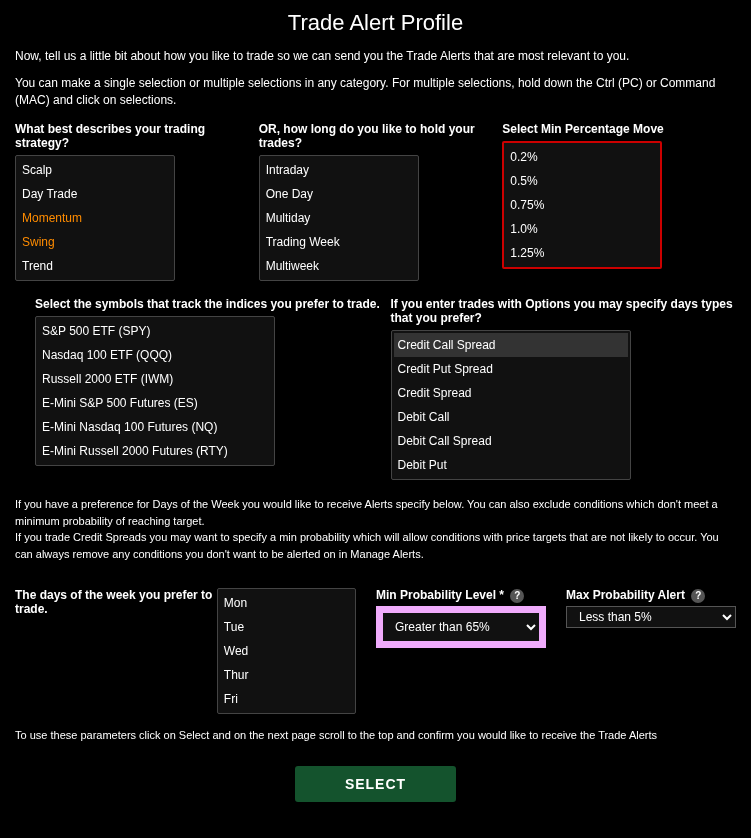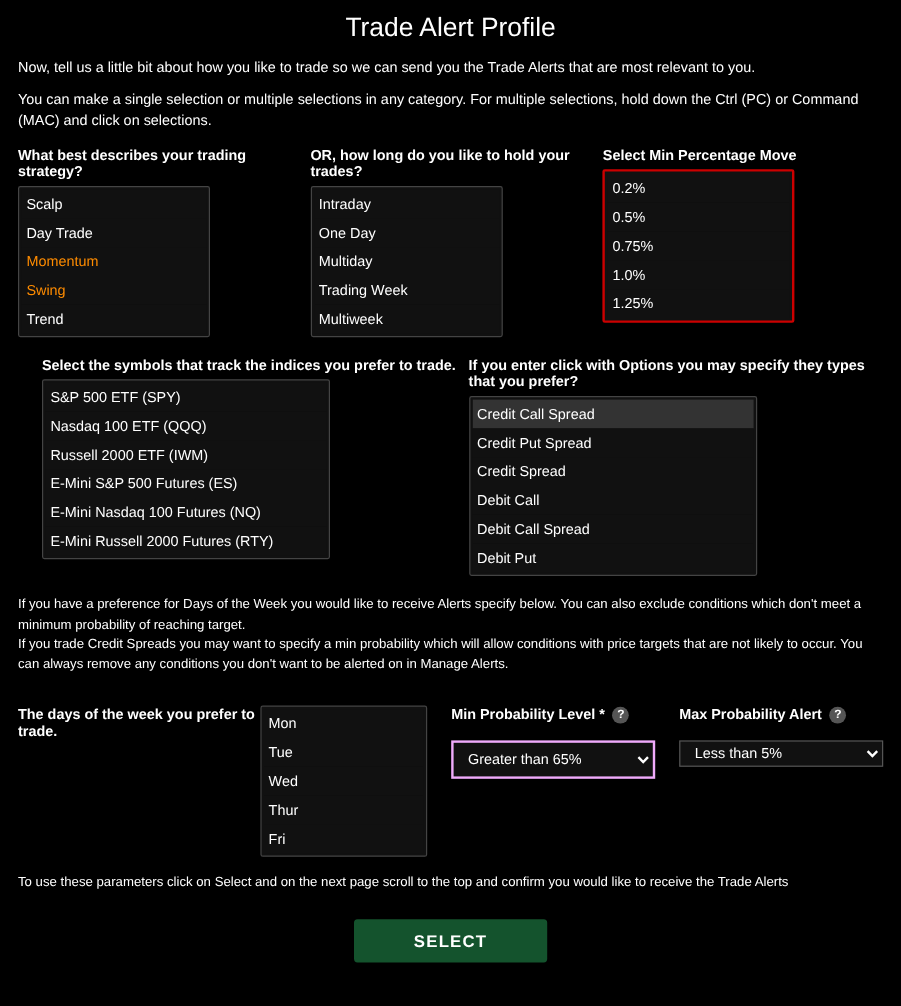--- a/index.html
+++ b/index.html
@@ -234,7 +234,7 @@
   </div>
 
   <div class="select-section">
-    <label>If you enter click with Options you may specify they types that you prefer?</label>
+    <label>If you enter trades with Options you may specify days types that you prefer?</label>
     <select multiple="" size="6" style="width:240px;">
       <option selected="">Credit Call Spread</option>
       <option>Credit Put Spread</option>

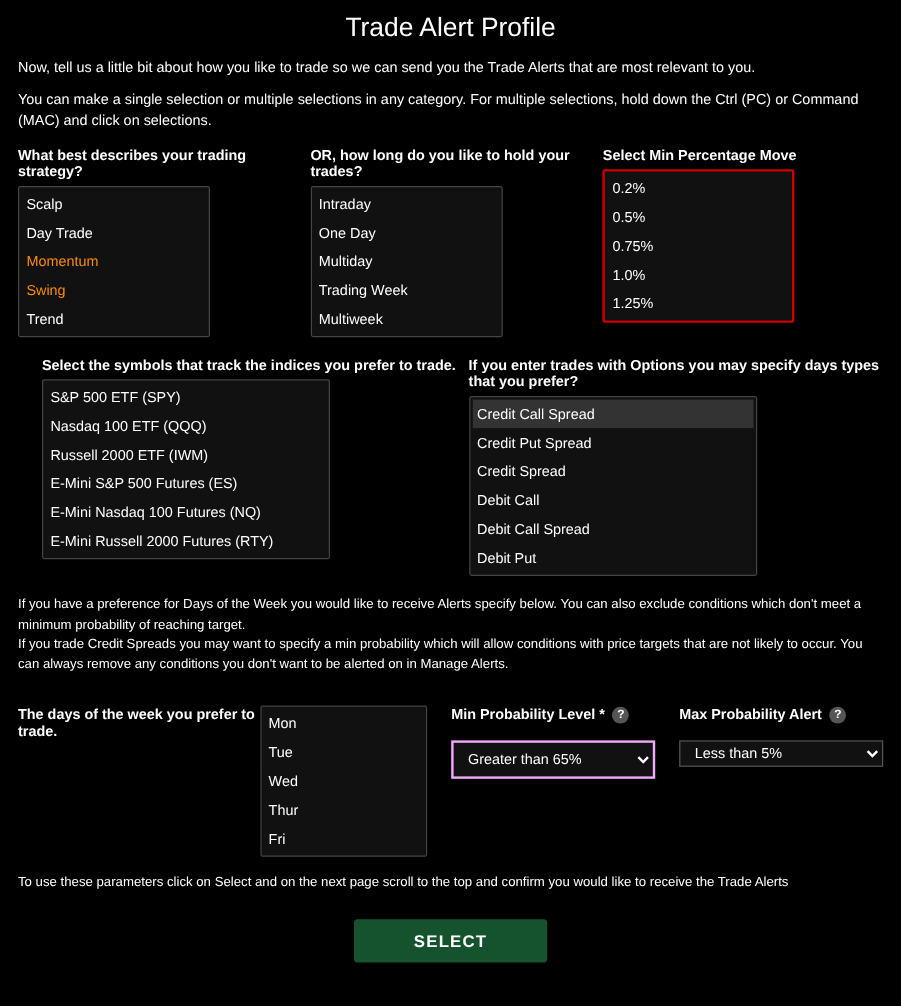--- a/index.html
+++ b/index.html
@@ -108,7 +108,7 @@
     .prob-item {
       display: flex;
       flex-direction: column;
-      gap: 14px;
+      gap: 3px;
     }
     .prob-item label {
       font-size: 12px;

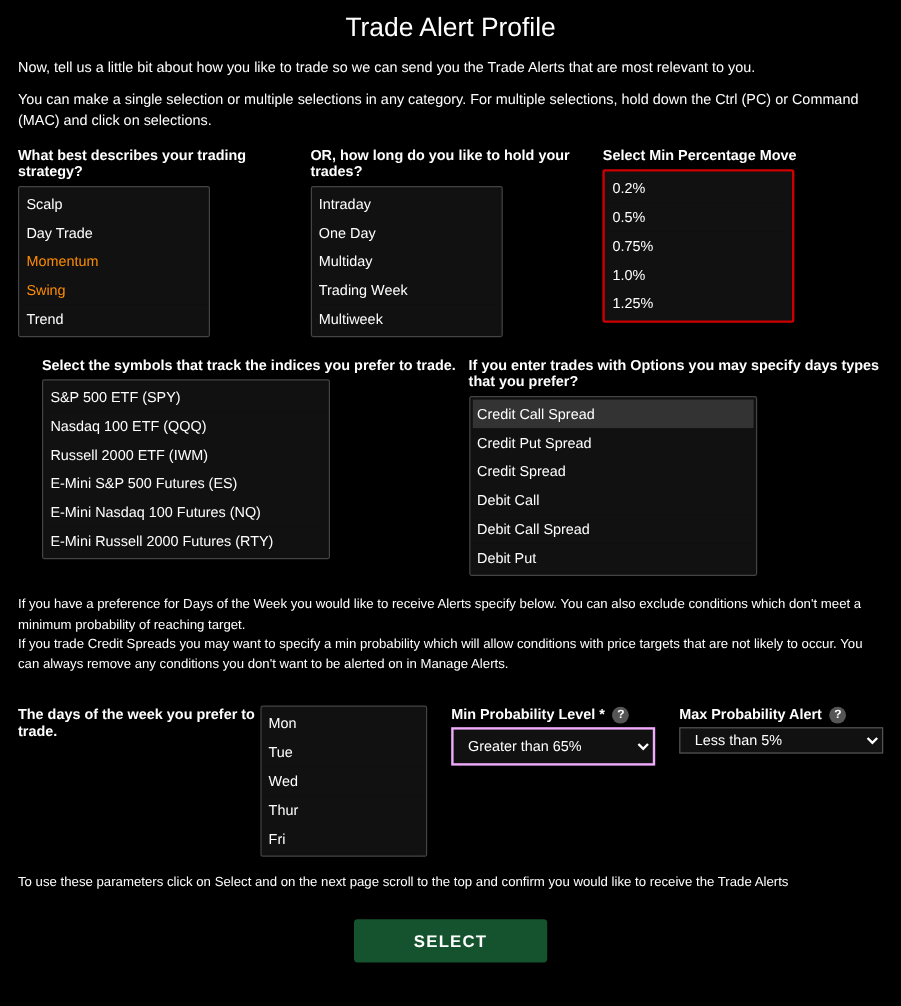--- a/index.html
+++ b/index.html
@@ -271,7 +271,7 @@
           <span>Min Probability Level *</span>
           <span class="question-mark">?</span>
         </label>
-        <select style="background-color:#111; color:#fff; border:2px solid #f0abfc; padding:6px 8px; font-size:12px; width:170px; cursor:pointer;">
+        <select style="background-color:#111; color:#fff; border:7px solid #f0abfc; padding:6px 8px; font-size:12px; width:170px; cursor:pointer;">
           <option selected="">Greater than 65%</option>
           <option>Greater than 70%</option>
           <option>Greater than 75%</option>

